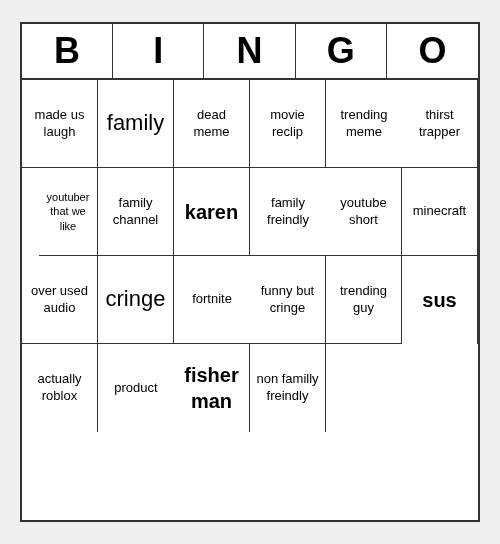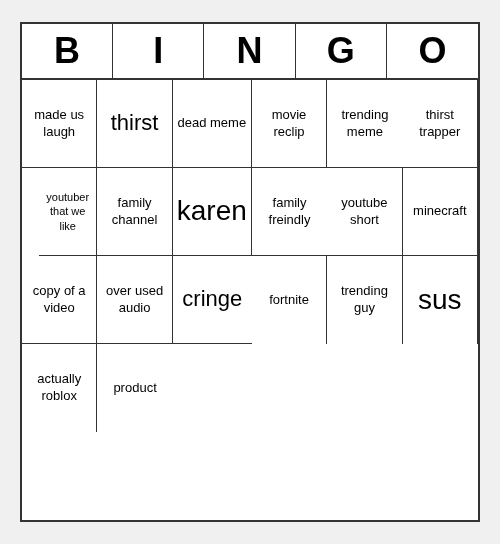--- a/index.html
+++ b/index.html
@@ -76,7 +76,7 @@
     </div>
   <div class="bingo-grid">
   <div class="bingo-cell">made us laugh</div>
-      <div class="bingo-cell large-text">thirst</div>
+      <div class="bingo-cell large-text">family</div>
       <div class="bingo-cell">dead meme</div>
       <div class="bingo-cell">movie reclip</div>
       <div class="bingo-cell">trending meme</div>

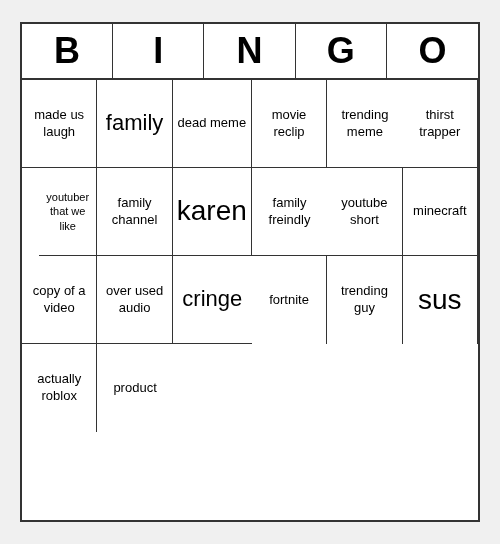--- a/index.html
+++ b/index.html
@@ -59,8 +59,8 @@
       font-weight: normal;
     }
     .bingo-cell.xlarge-text {
-      font-size: 28px;
-      font-weight: normal;
+      font-size: 20px;
+      font-weight: bold;
     }
   </style>
 </head>

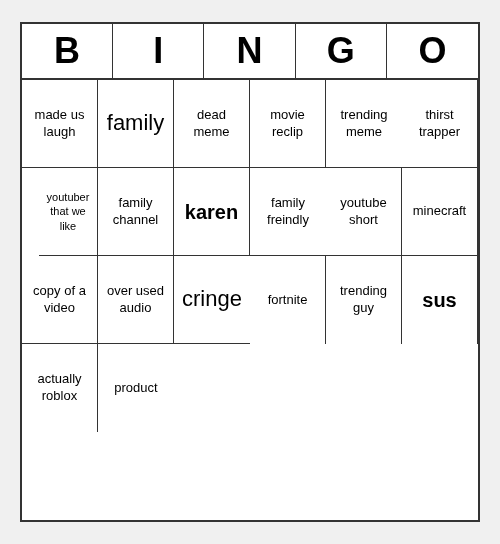--- a/index.html
+++ b/index.html
@@ -87,7 +87,6 @@
       <div class="bingo-cell">family freindly</div>
       <div class="bingo-cell">youtube short</div>
       <div class="bingo-cell">minecraft</div>
-      <div class="bingo-cell">copy of a video</div>
       <div class="bingo-cell">over used audio</div>
       <div class="bingo-cell large-text">cringe</div>
       <div class="bingo-cell">fortnite</div>

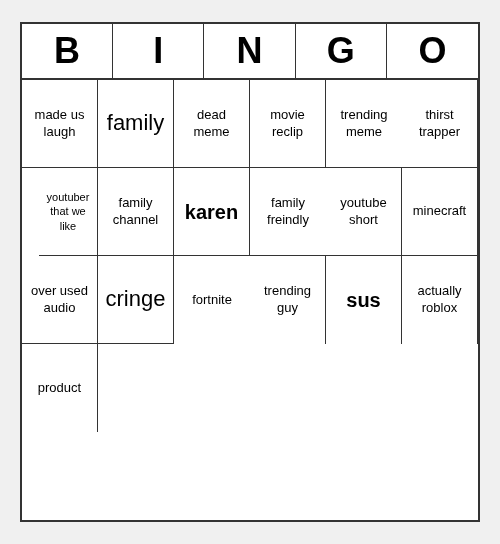--- a/index.html
+++ b/index.html
@@ -90,6 +90,7 @@
       <div class="bingo-cell">over used audio</div>
       <div class="bingo-cell large-text">cringe</div>
       <div class="bingo-cell">fortnite</div>
+      <div class="bingo-cell">funny but cringe</div>
       <div class="bingo-cell">trending guy</div>
       <div class="bingo-cell xlarge-text">sus</div>
       <div class="bingo-cell">actually roblox</div>

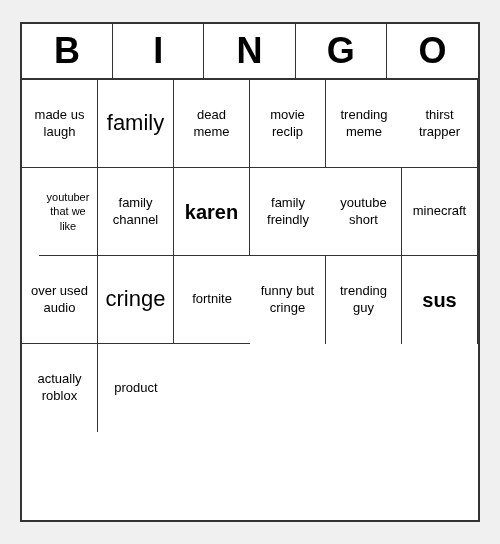--- a/index.html
+++ b/index.html
@@ -95,6 +95,7 @@
       <div class="bingo-cell xlarge-text">sus</div>
       <div class="bingo-cell">actually roblox</div>
       <div class="bingo-cell">product</div>
+      <div class="bingo-cell xlarge-text">fisher man</div>
     </div>
 </div>
 

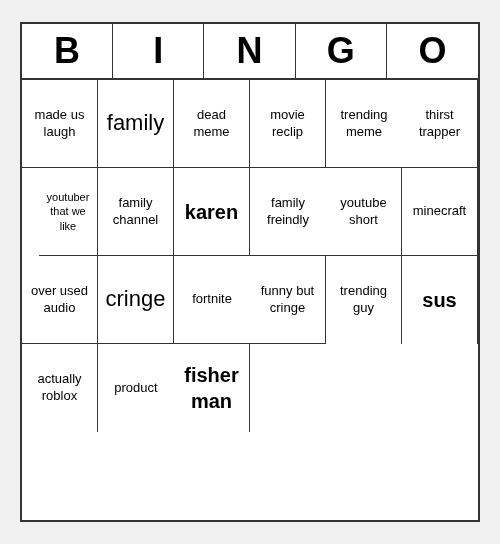--- a/index.html
+++ b/index.html
@@ -96,6 +96,7 @@
       <div class="bingo-cell">actually roblox</div>
       <div class="bingo-cell">product</div>
       <div class="bingo-cell xlarge-text">fisher man</div>
+      <div class="bingo-cell">non familly freindly</div>
     </div>
 </div>
 

